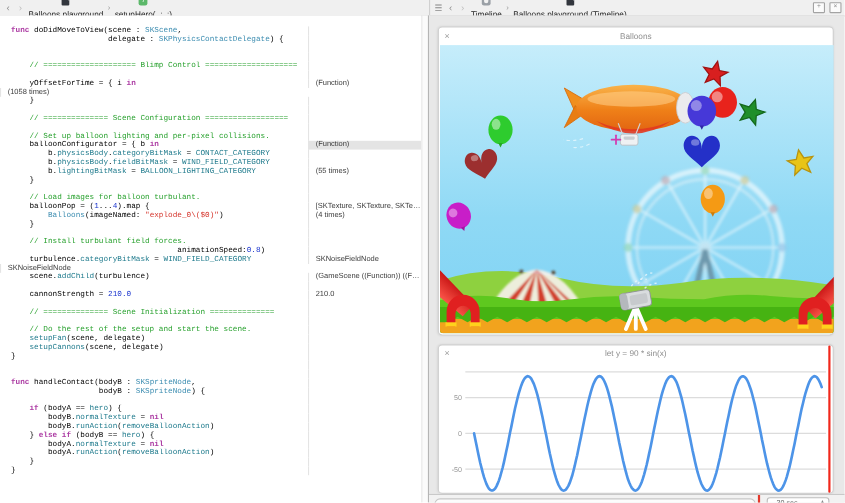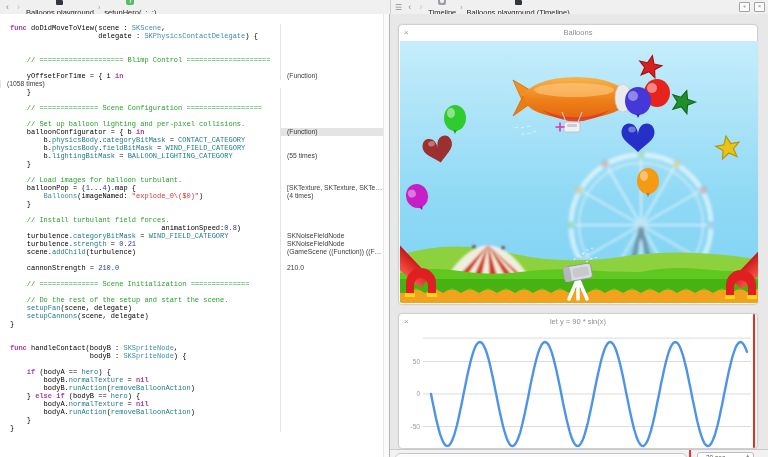--- a/index.html
+++ b/index.html
@@ -214,7 +214,6 @@
           <div class="res">SKNoiseFieldNode</div>
         </div>
         <div class="row">
-          <div class="code"><span class="sg-p">    turbulence.</span><span class="sg-m">strength</span><span class="sg-p"> = </span><span class="sg-n">0.21</span></div>
           <div class="res">SKNoiseFieldNode</div>
         </div>
         <div class="row">

